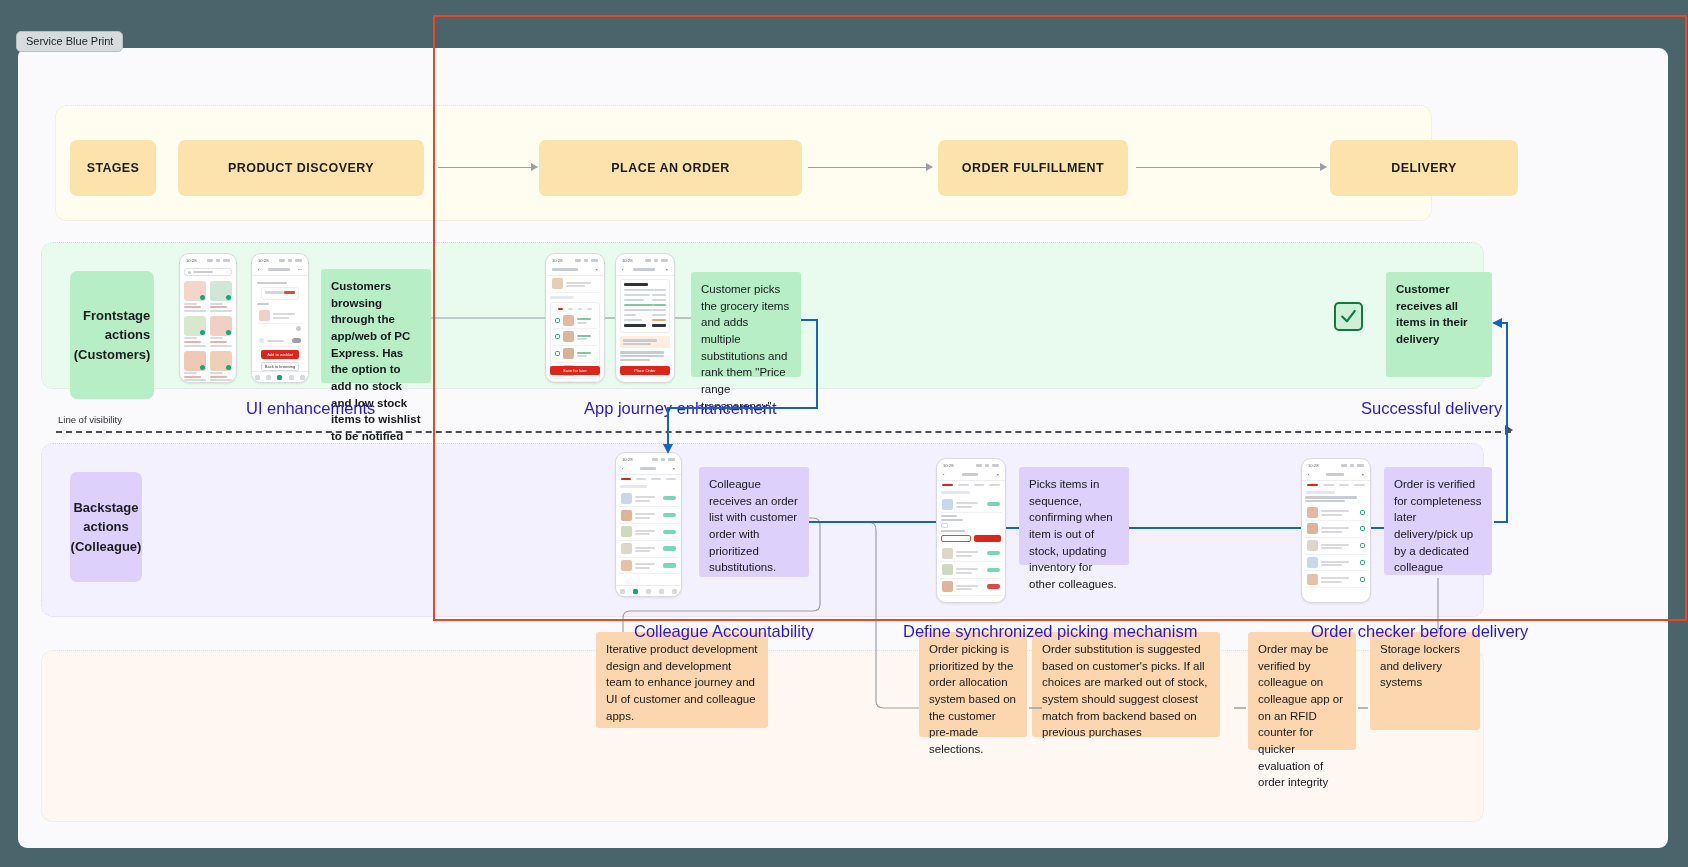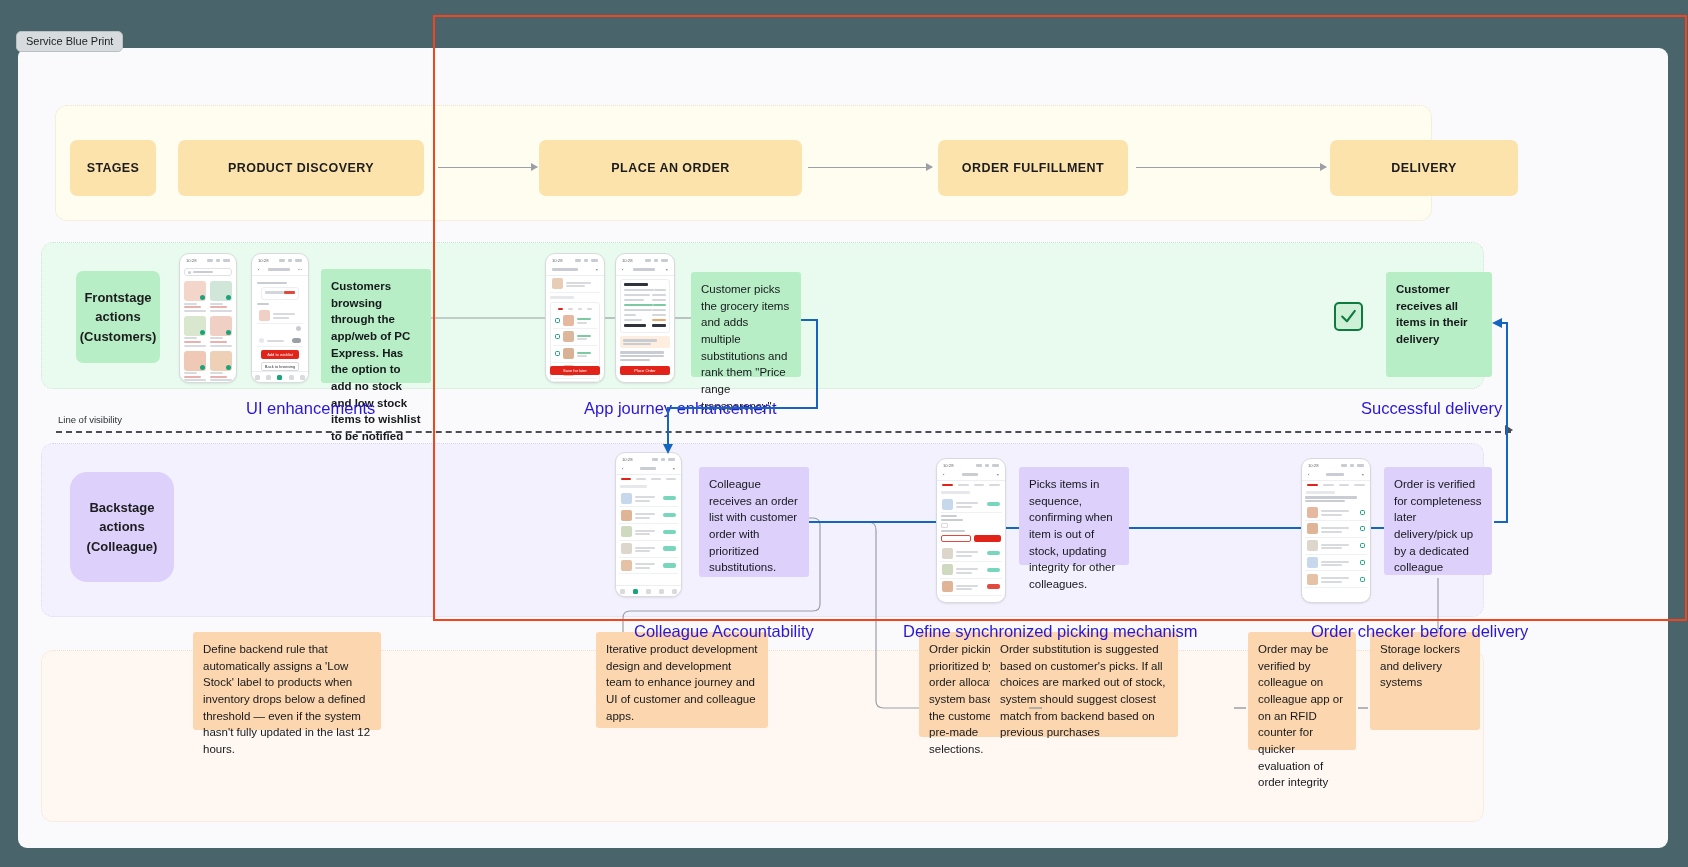--- a/index.html
+++ b/index.html
@@ -46,7 +46,7 @@
   }
   .rowlabel.stage-lbl{ left:52px; top:92px; width:86px; height:56px;
                        background:#fce3ac; font-size:12.5px; letter-spacing:.3px;}
-  .rowlabel.front-lbl{ left:58px; top:223px; width:84px; height:92px; background:#b7eec5;}
+  .rowlabel.front-lbl{ left:52px; top:223px; width:84px; height:128px; background:#b7eec5;text-align:right;}
   .rowlabel.back-lbl { left:52px; top:424px; width:104px; height:110px; background:#ddd0fb;border-radius:17px;}
   .rowlabel.sup-lbl  { left:52px; top:626px; width:84px; height:108px; background:#fcd6ae;}
 

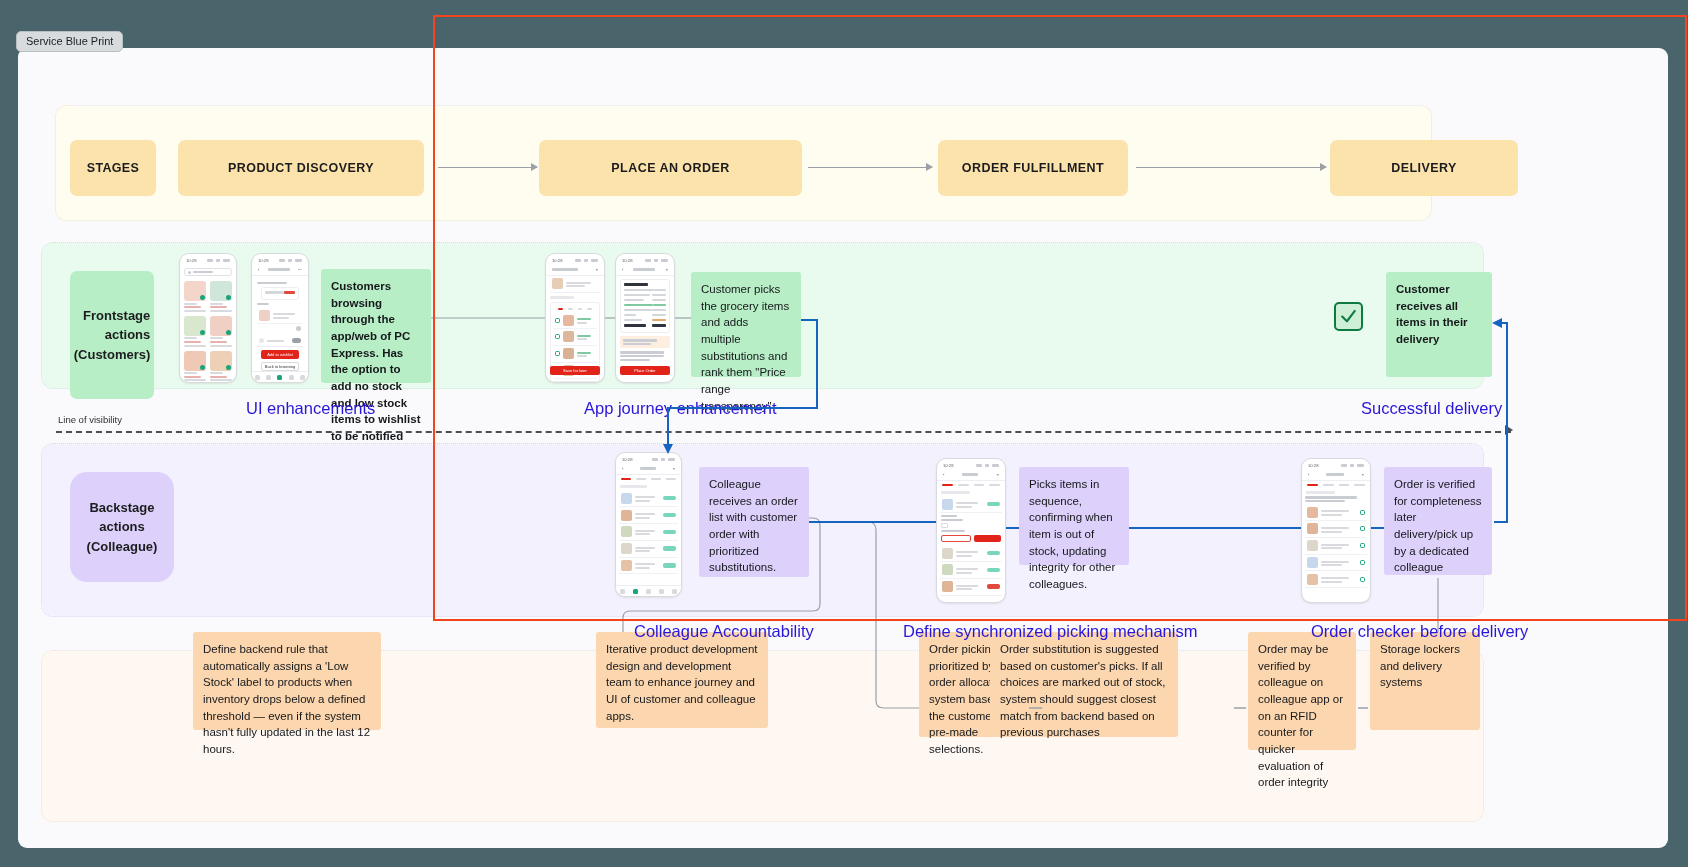--- a/index.html
+++ b/index.html
@@ -596,7 +596,7 @@
     </div>
   </div>
 
-  <div class="note purple" style="left:1001px; top:419px; width:110px; height:98px;">Picks items in sequence, confirming when item is out of stock, updating integrity for other colleagues.</div>
+  <div class="note purple" style="left:1001px; top:419px; width:110px; height:98px;">Picks items in sequence, confirming when item is out of stock, updating inventory for other colleagues.</div>
 
   <div class="phone" style="left:1283px; top:410px; width:70px; height:145px;">
     <div class="ph-status">

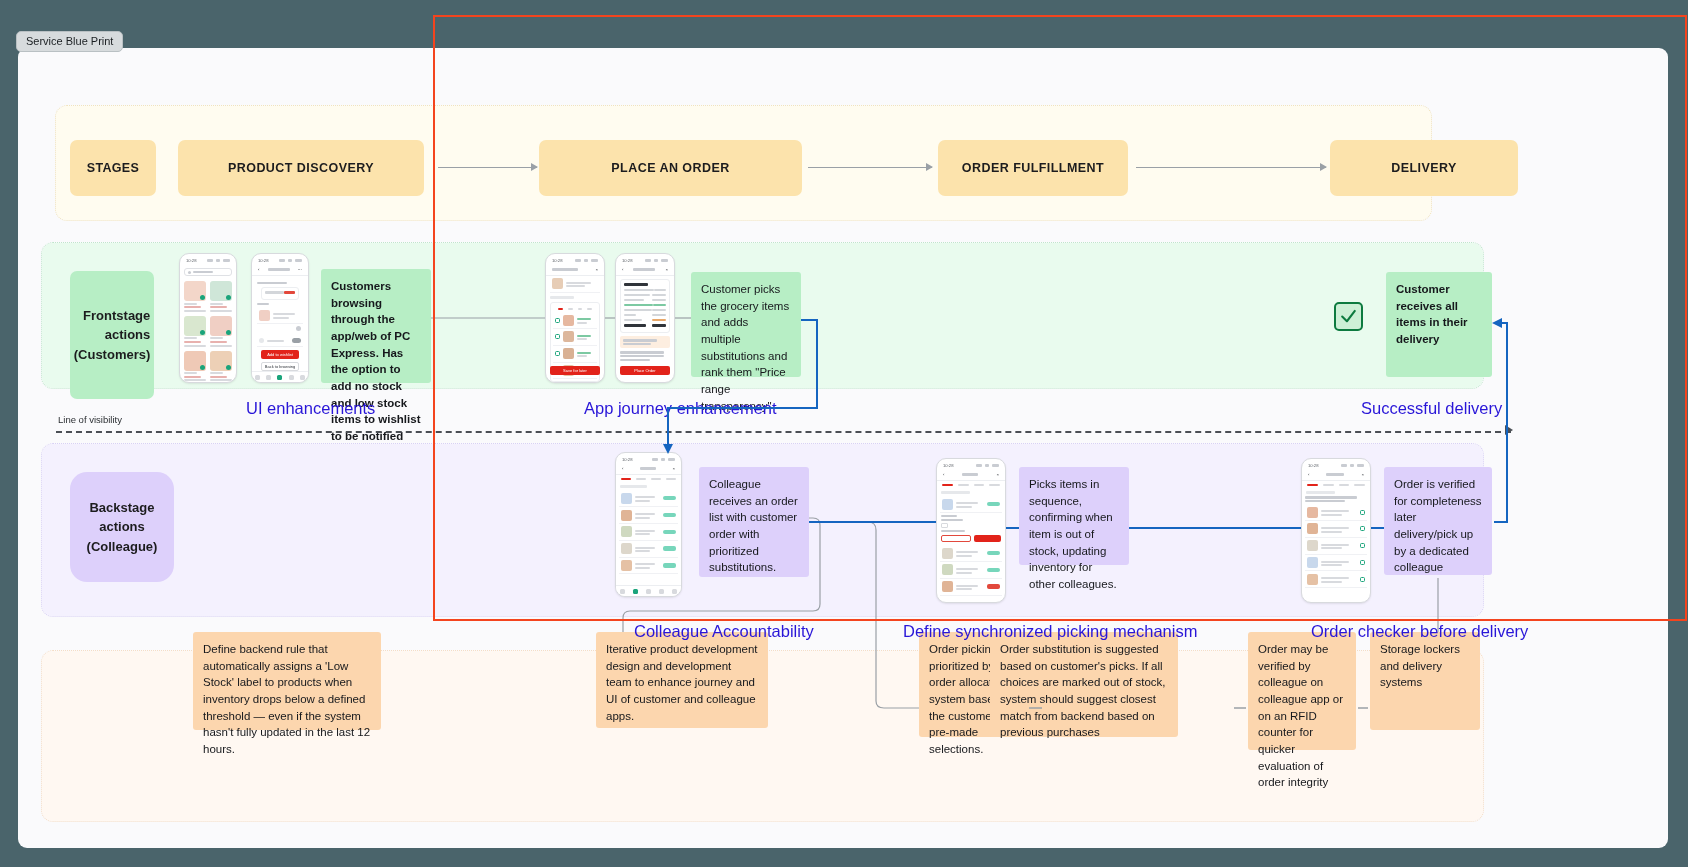--- a/index.html
+++ b/index.html
@@ -47,7 +47,7 @@
   .rowlabel.stage-lbl{ left:52px; top:92px; width:86px; height:56px;
                        background:#fce3ac; font-size:12.5px; letter-spacing:.3px;}
   .rowlabel.front-lbl{ left:52px; top:223px; width:84px; height:128px; background:#b7eec5;text-align:right;}
-  .rowlabel.back-lbl { left:52px; top:424px; width:104px; height:110px; background:#ddd0fb;border-radius:17px;}
+  .rowlabel.back-lbl { left:52px; top:424px; width:72px; height:110px; background:#ddd0fb;}
   .rowlabel.sup-lbl  { left:52px; top:626px; width:84px; height:108px; background:#fcd6ae;}
 
   

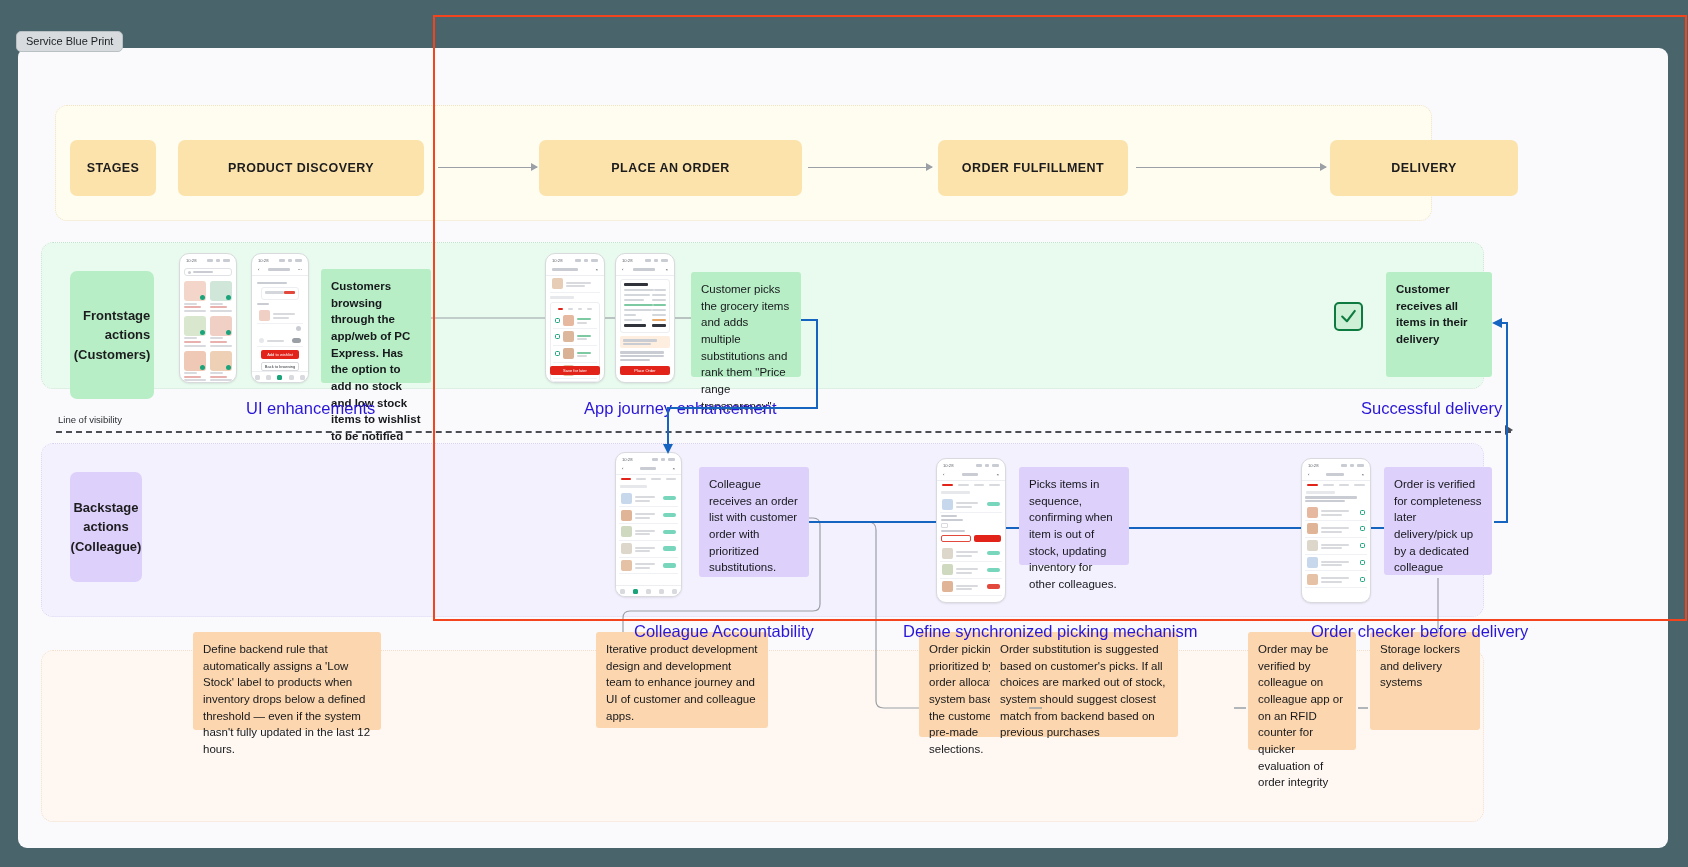--- a/index.html
+++ b/index.html
@@ -671,7 +671,6 @@
 
   <div class="band support"></div>
 
-  <div class="note orange" style="left:175px; top:584px; width:188px; height:98px;">Define backend rule that automatically assigns a 'Low Stock' label to products when inventory drops below a defined threshold — even if the system hasn't fully updated in the last 12 hours.</div>
   <div class="note orange" style="left:578px; top:584px; width:172px; height:96px;">Iterative product development design and development team to enhance journey and UI of customer and colleague apps.</div>
   <div class="note orange" style="left:901px; top:584px; width:108px; height:105px;">Order picking is prioritized by the order allocation system based on the customer pre-made selections.</div>
   <div class="note orange" style="left:972px; top:584px; width:188px; height:105px;">Order substitution is suggested based on customer's picks. If all choices are marked out of stock, system should suggest closest match from backend based on previous purchases</div>

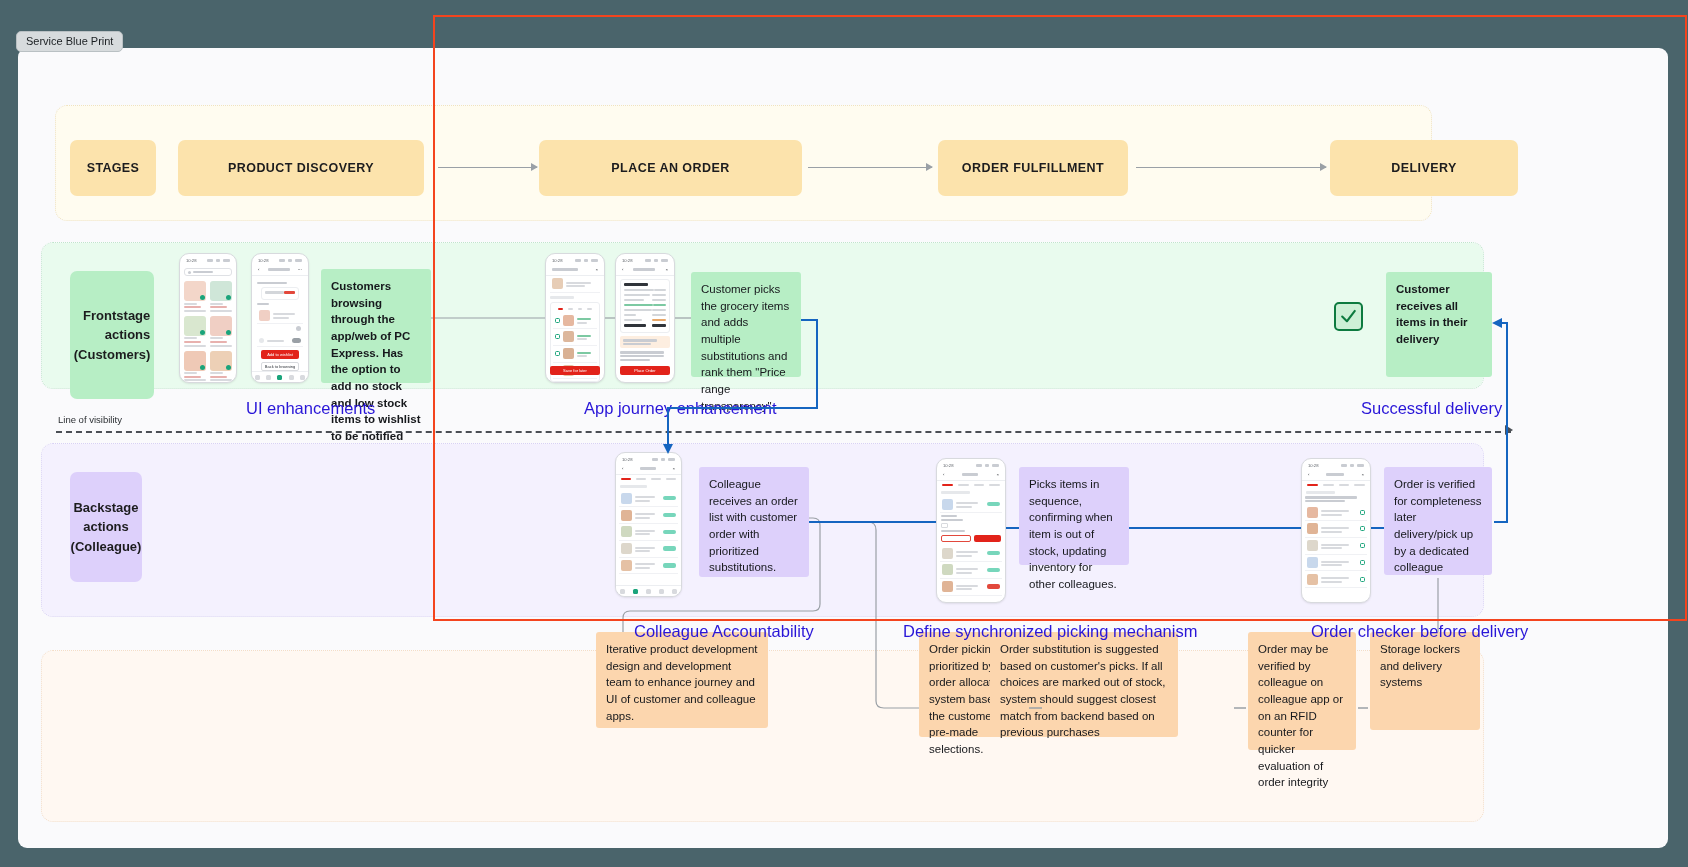--- a/index.html
+++ b/index.html
@@ -673,7 +673,7 @@
 
   <div class="note orange" style="left:578px; top:584px; width:172px; height:96px;">Iterative product development design and development team to enhance journey and UI of customer and colleague apps.</div>
   <div class="note orange" style="left:901px; top:584px; width:108px; height:105px;">Order picking is prioritized by the order allocation system based on the customer pre-made selections.</div>
-  <div class="note orange" style="left:972px; top:584px; width:188px; height:105px;">Order substitution is suggested based on customer's picks. If all choices are marked out of stock, system should suggest closest match from backend based on previous purchases</div>
+  <div class="note orange" style="left:1014px; top:584px; width:188px; height:105px;">Order substitution is suggested based on customer's picks. If all choices are marked out of stock, system should suggest closest match from backend based on previous purchases</div>
   <div class="note orange" style="left:1230px; top:584px; width:108px; height:118px;">Order may be verified by colleague on colleague app or on an RFID counter for quicker evaluation of order integrity</div>
   <div class="note orange" style="left:1352px; top:584px; width:110px; height:98px;">Storage lockers and delivery systems</div>
 

